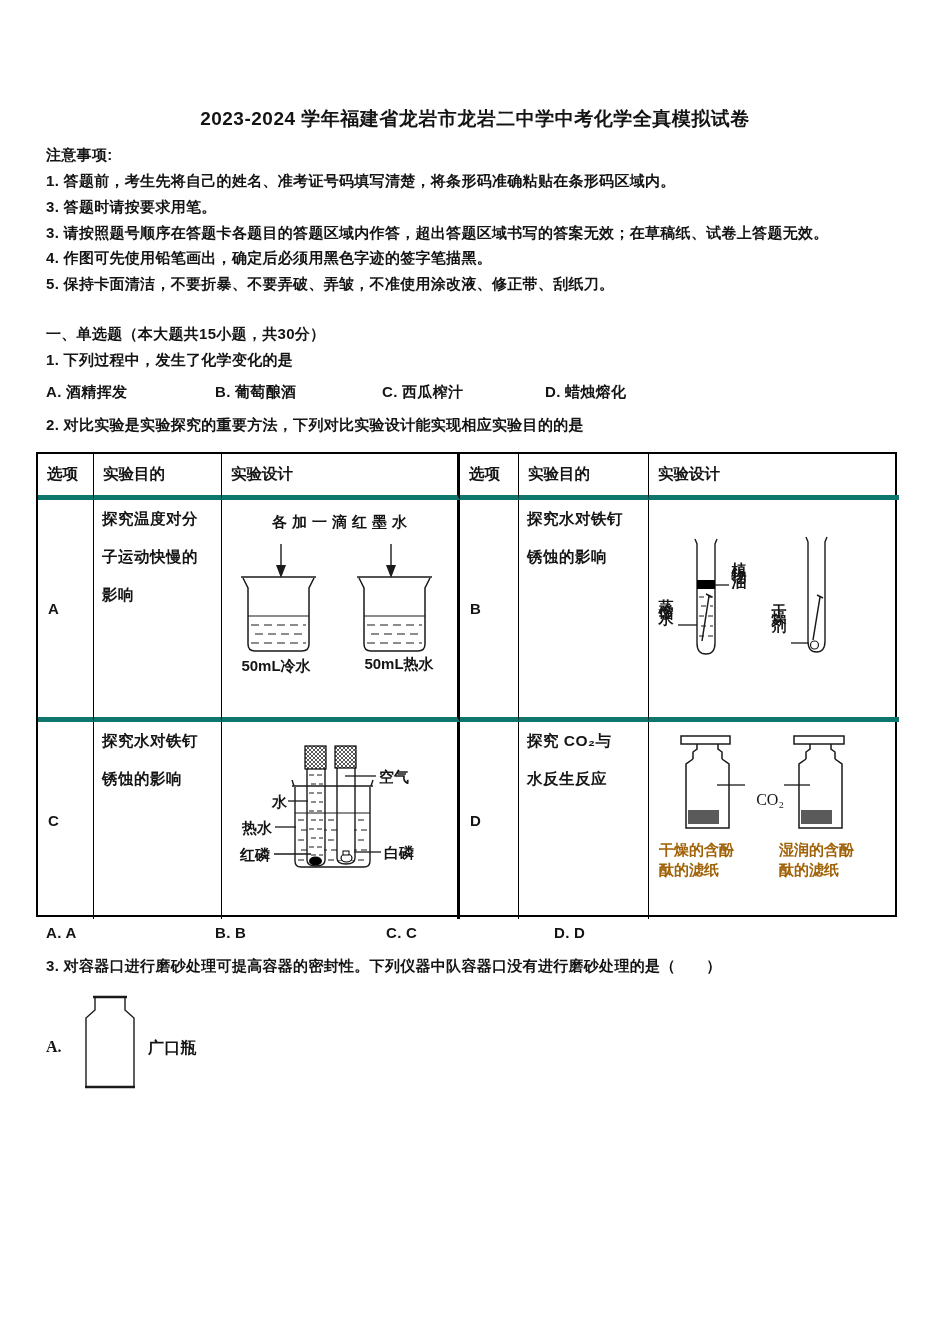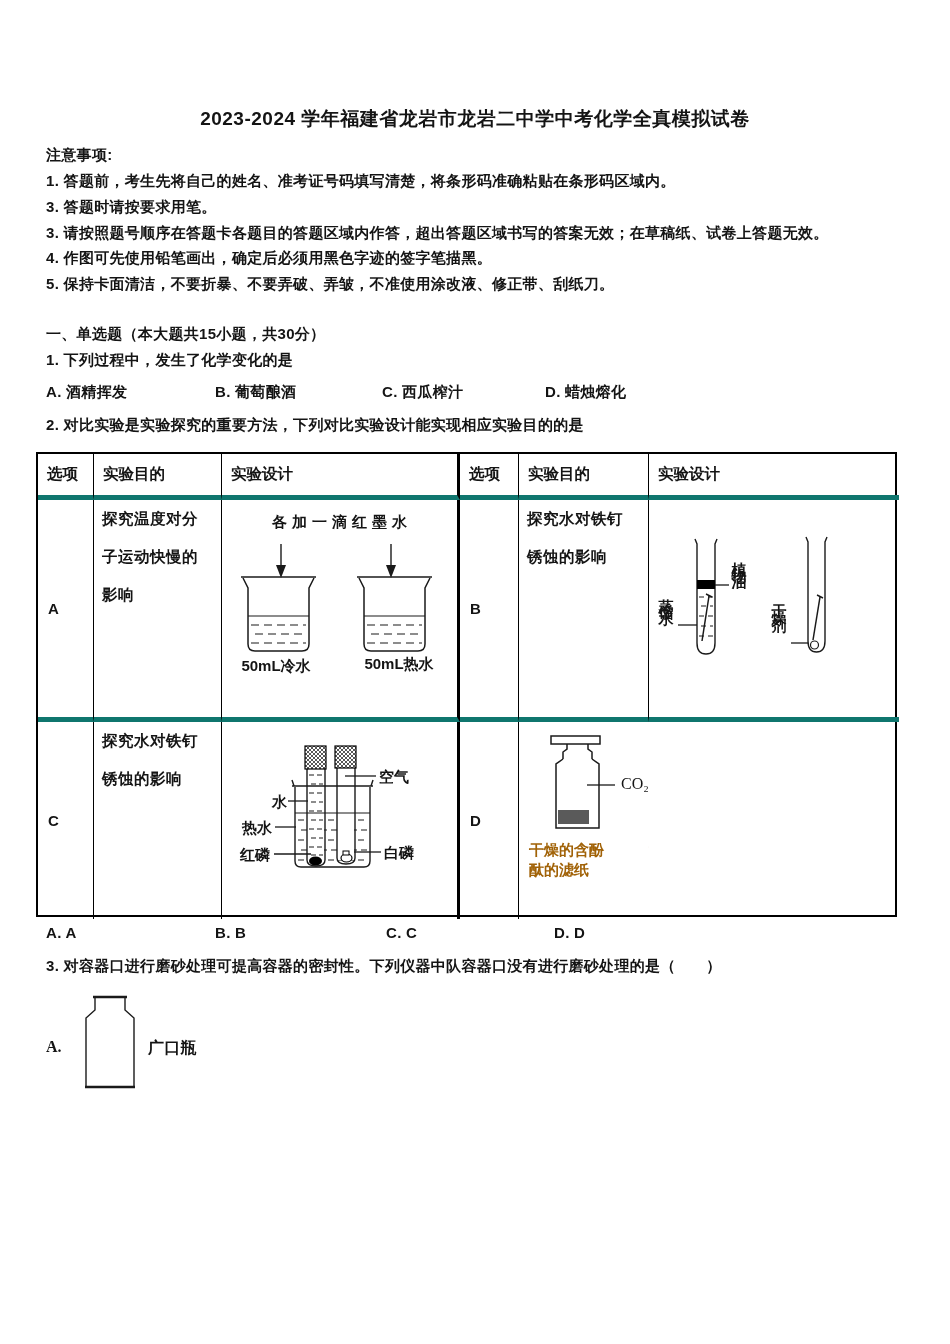--- a/index.html
+++ b/index.html
@@ -214,6 +214,9 @@
   </div>
 
   <div class="opt-cell lastrow">D</div>
+  <div class="purpose-cell lastrow">
+      <div class="ptext">探究 CO₂与水反生反应</div>
+    </div>
   <div class="design-cell lastcol lastrow">
     <svg width="248" height="196" viewBox="0 0 248 196">
       <g stroke="#1a1a1a" fill="none" stroke-width="1.5">

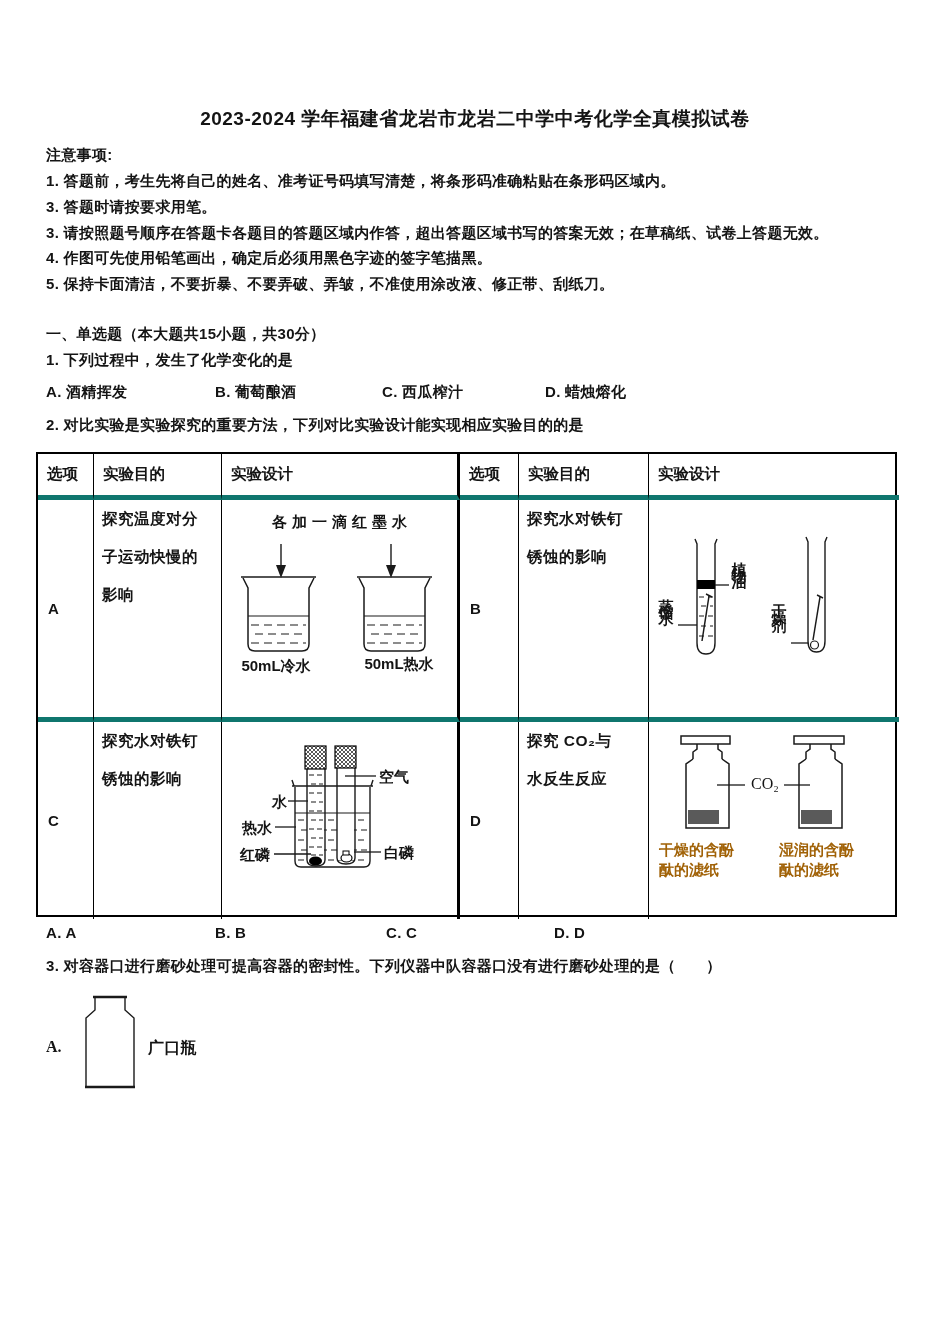--- a/index.html
+++ b/index.html
@@ -238,7 +238,7 @@
         <path d="M135,63 H161"></path>
       </g>
     </svg>
-    <div class="gas-label" style="left:97px;top:53px;width:38px;">CO₂</div>
+    <div class="gas-label" style="left:97px;top:69px;width:38px;text-align:right;">CO₂</div>
     <div class="cap" style="left:10px;top:118px;">干燥的含酚酞的滤纸</div>
     <div class="cap" style="left:130px;top:118px;">湿润的含酚酞的滤纸</div>
   </div>

